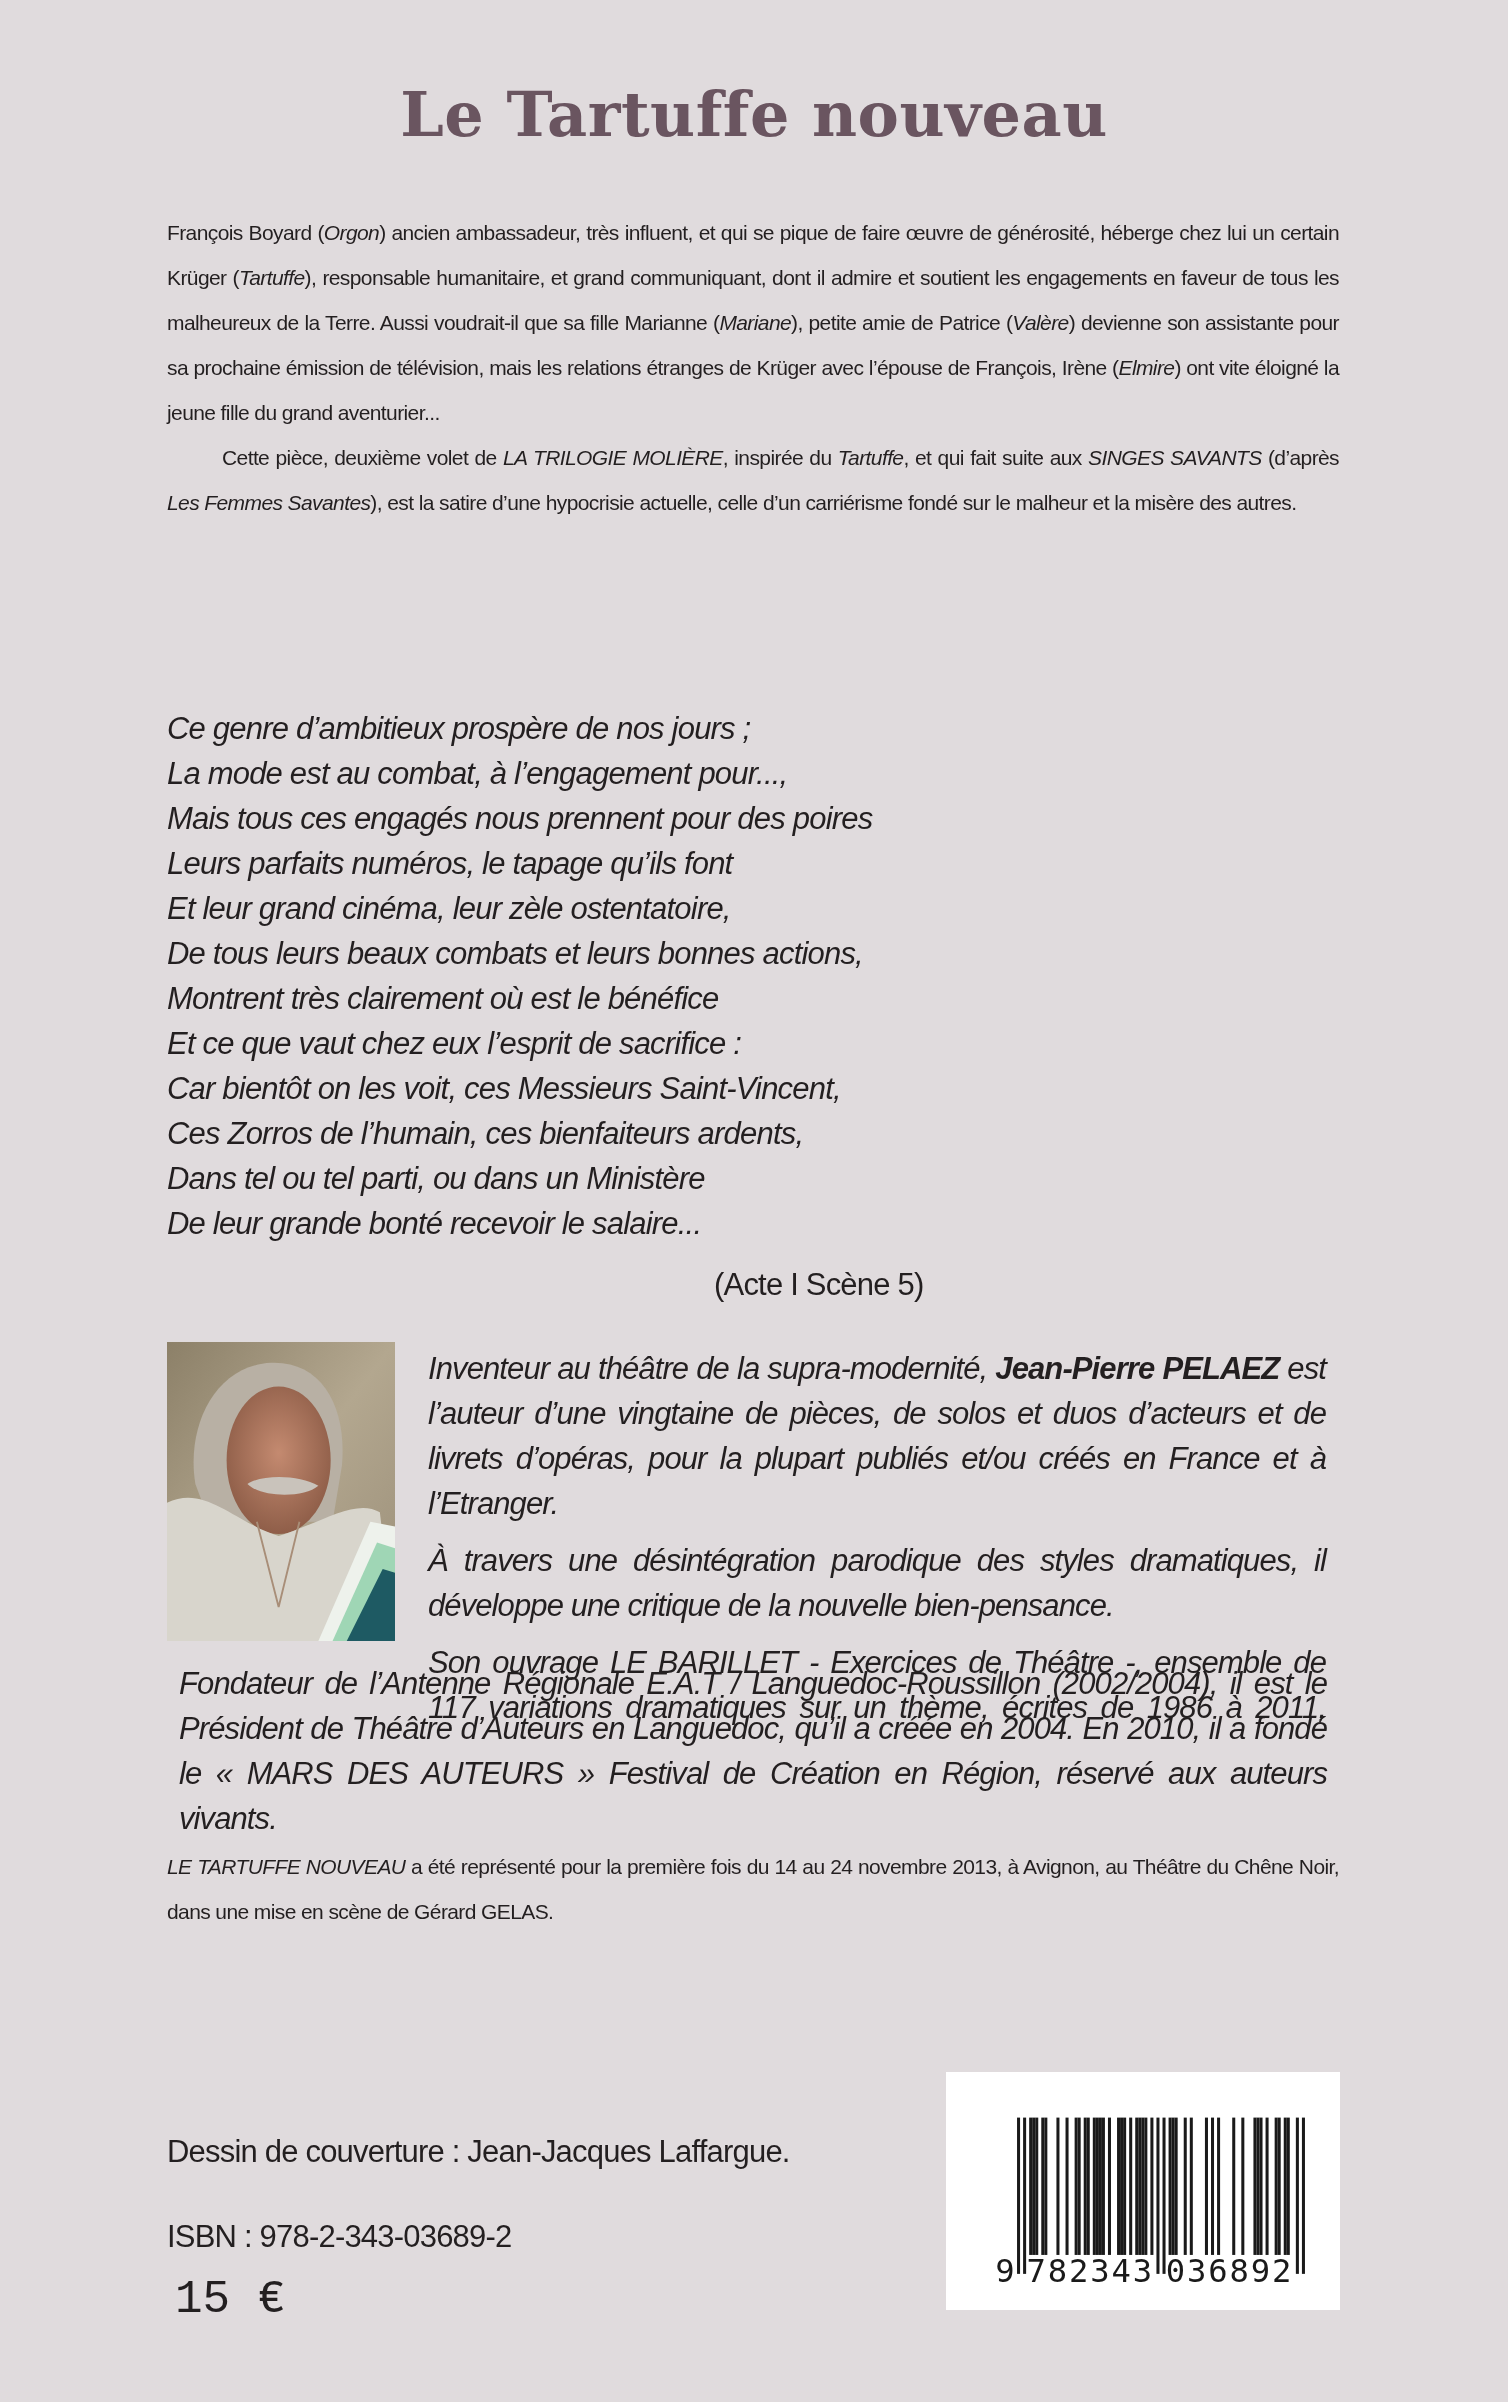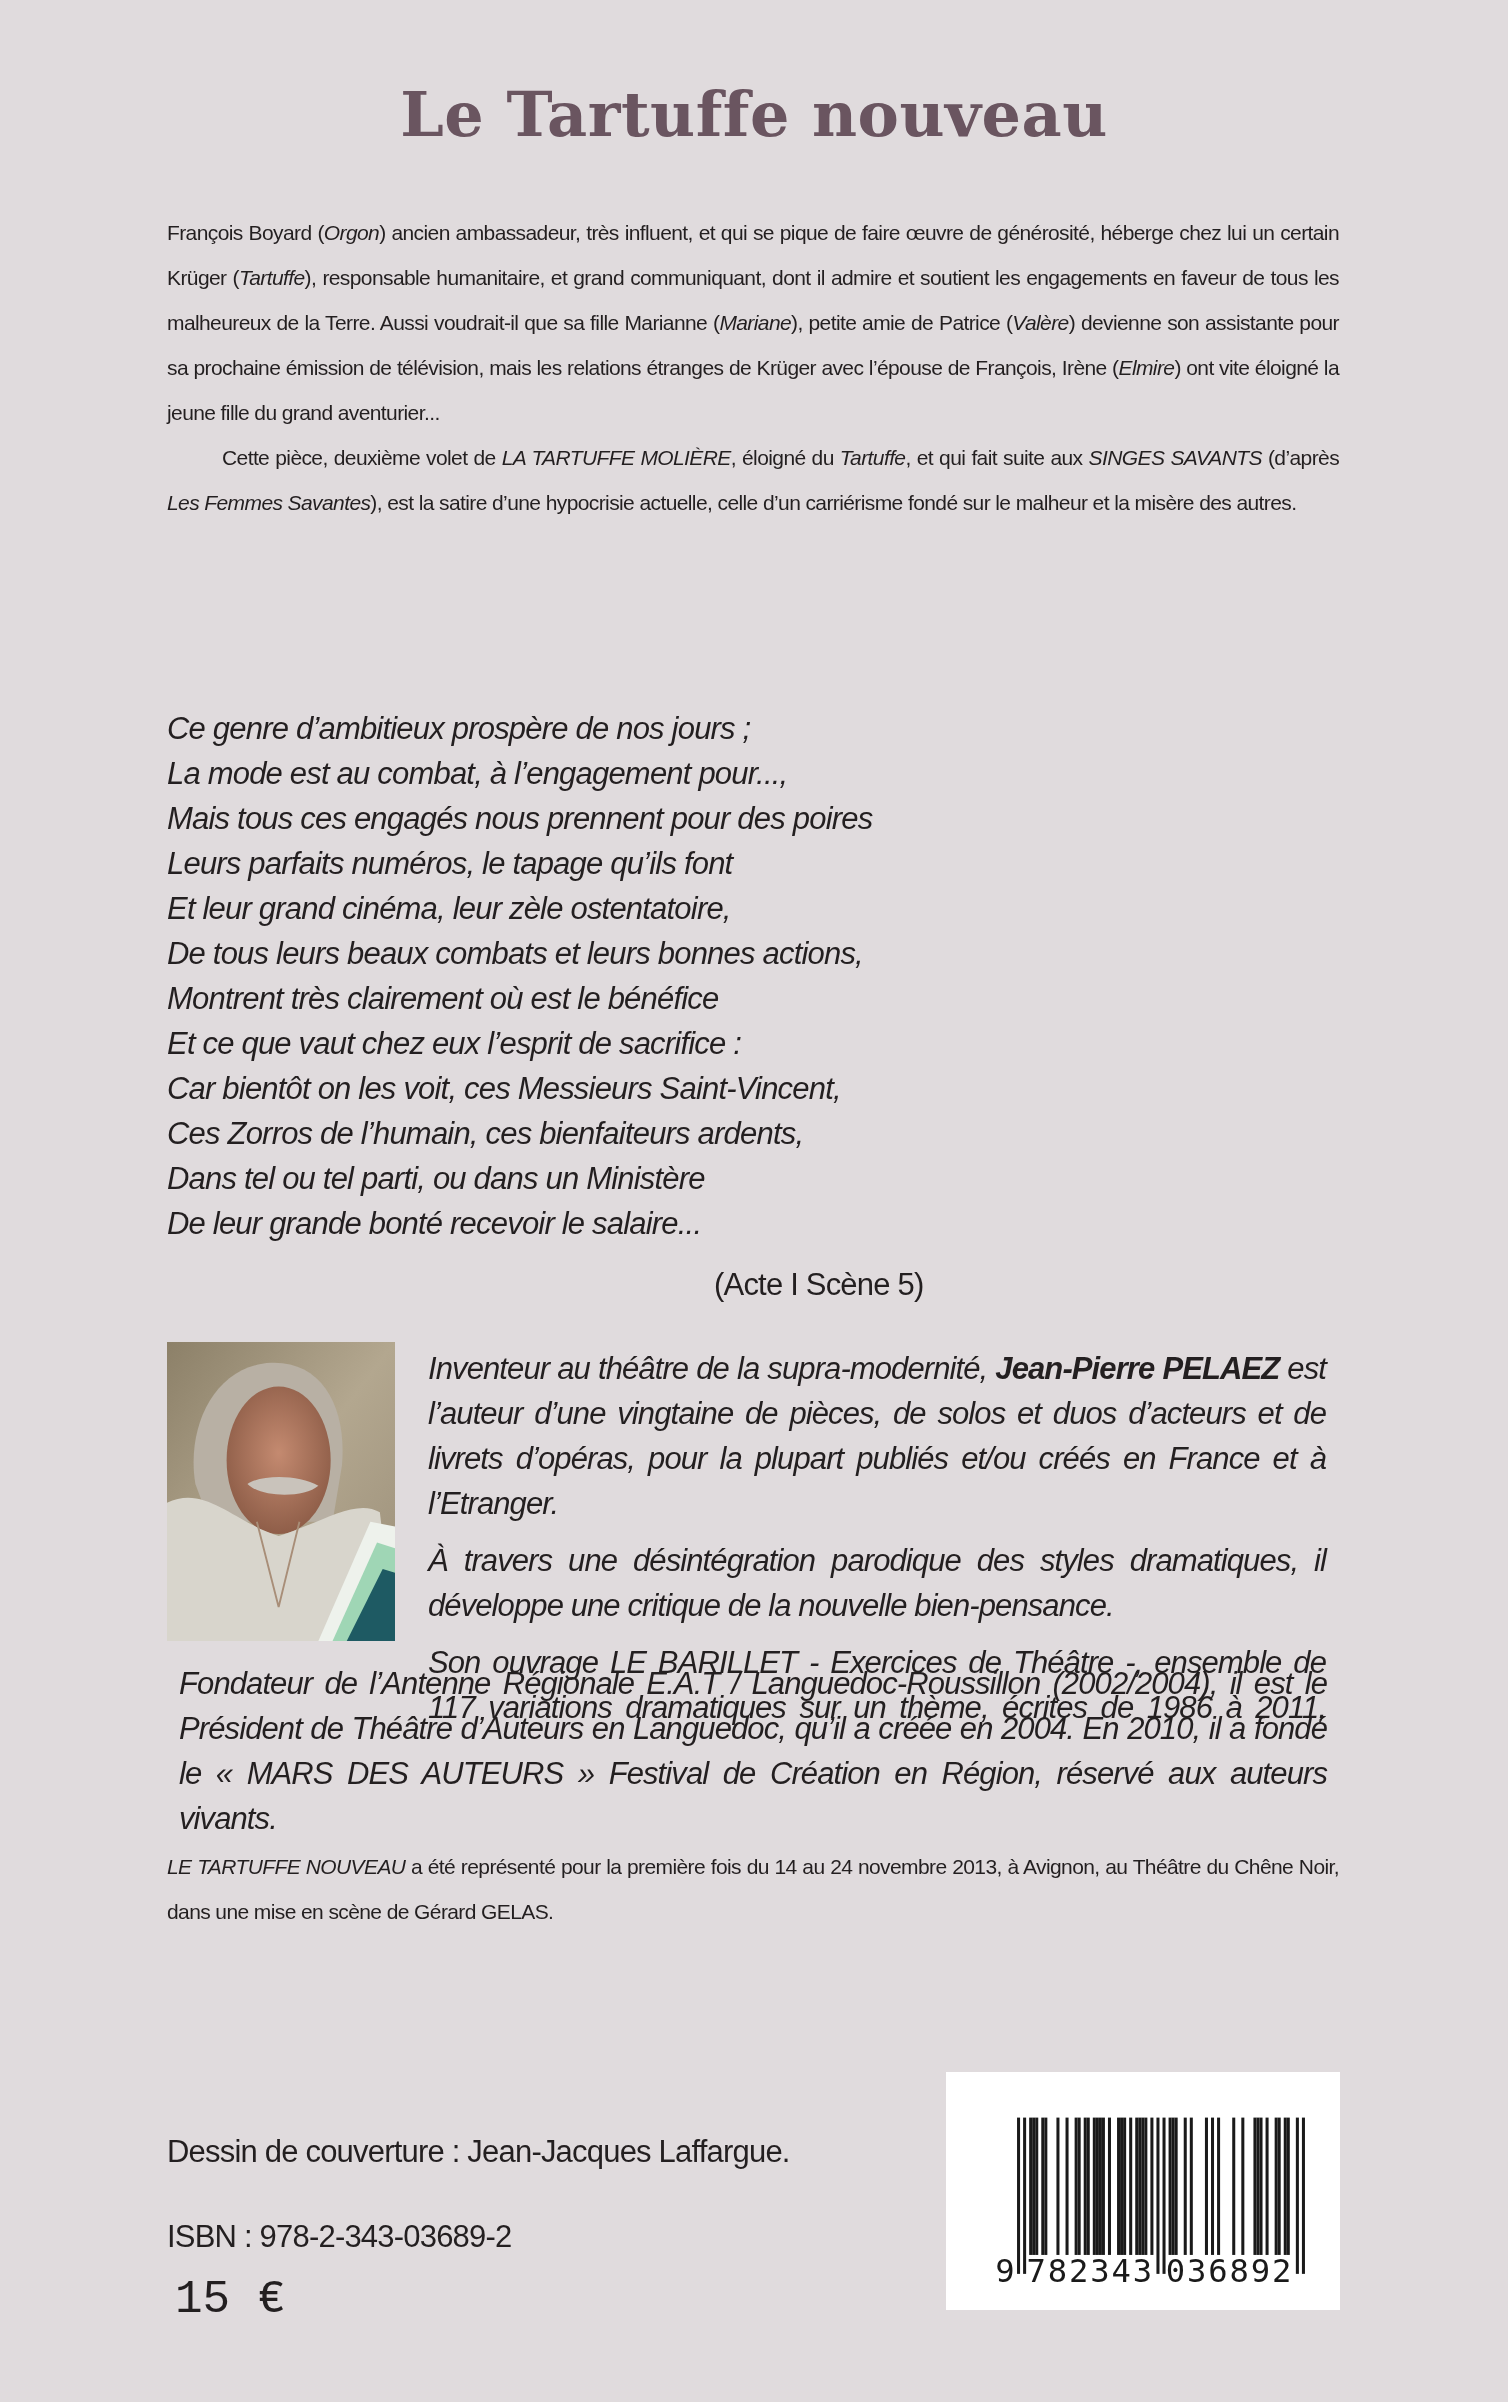--- a/index.html
+++ b/index.html
@@ -118,7 +118,7 @@
 
 <div class="col intro">
   <p class="para last-left"><span>François Boyard (</span><em>Orgon</em><span>) ancien ambassadeur, très influent, et qui se pique de faire œuvre de générosité, héberge chez lui un certain Krüger (</span><em>Tartuffe</em><span>), responsable humanitaire, et grand communiquant, dont il admire et soutient les engagements en faveur de tous les malheureux de la Terre. Aussi voudrait-il que sa fille Marianne (</span><em>Mariane</em><span>), petite amie de Patrice (</span><em>Valère</em><span>) devienne son assistante pour sa prochaine émission de télévision, mais les relations étranges de Krüger avec l’épouse de François, Irène (</span><em>Elmire</em><span>) ont vite éloigné la jeune fille du grand aventurier...</span></p>
-  <p class="para indent last-left"><span>Cette pièce, deuxième volet de </span><em>LA TARTUFFE MOLIÈRE</em><span>, éloigné du </span><em>Tartuffe</em><span>, et qui fait suite aux </span><em>SINGES SAVANTS</em><span> (d’après </span><em>Les Femmes Savantes</em><span>), est la satire d’une hypocrisie actuelle, celle d’un carriérisme fondé sur le malheur et la misère des autres.</span></p>
+  <p class="para indent last-left"><span>Cette pièce, deuxième volet de </span><em>LA TRILOGIE MOLIÈRE</em><span>, éloigné du </span><em>Tartuffe</em><span>, et qui fait suite aux </span><em>SINGES SAVANTS</em><span> (d’après </span><em>Les Femmes Savantes</em><span>), est la satire d’une hypocrisie actuelle, celle d’un carriérisme fondé sur le malheur et la misère des autres.</span></p>
 </div>
 
 <div class="col poem">

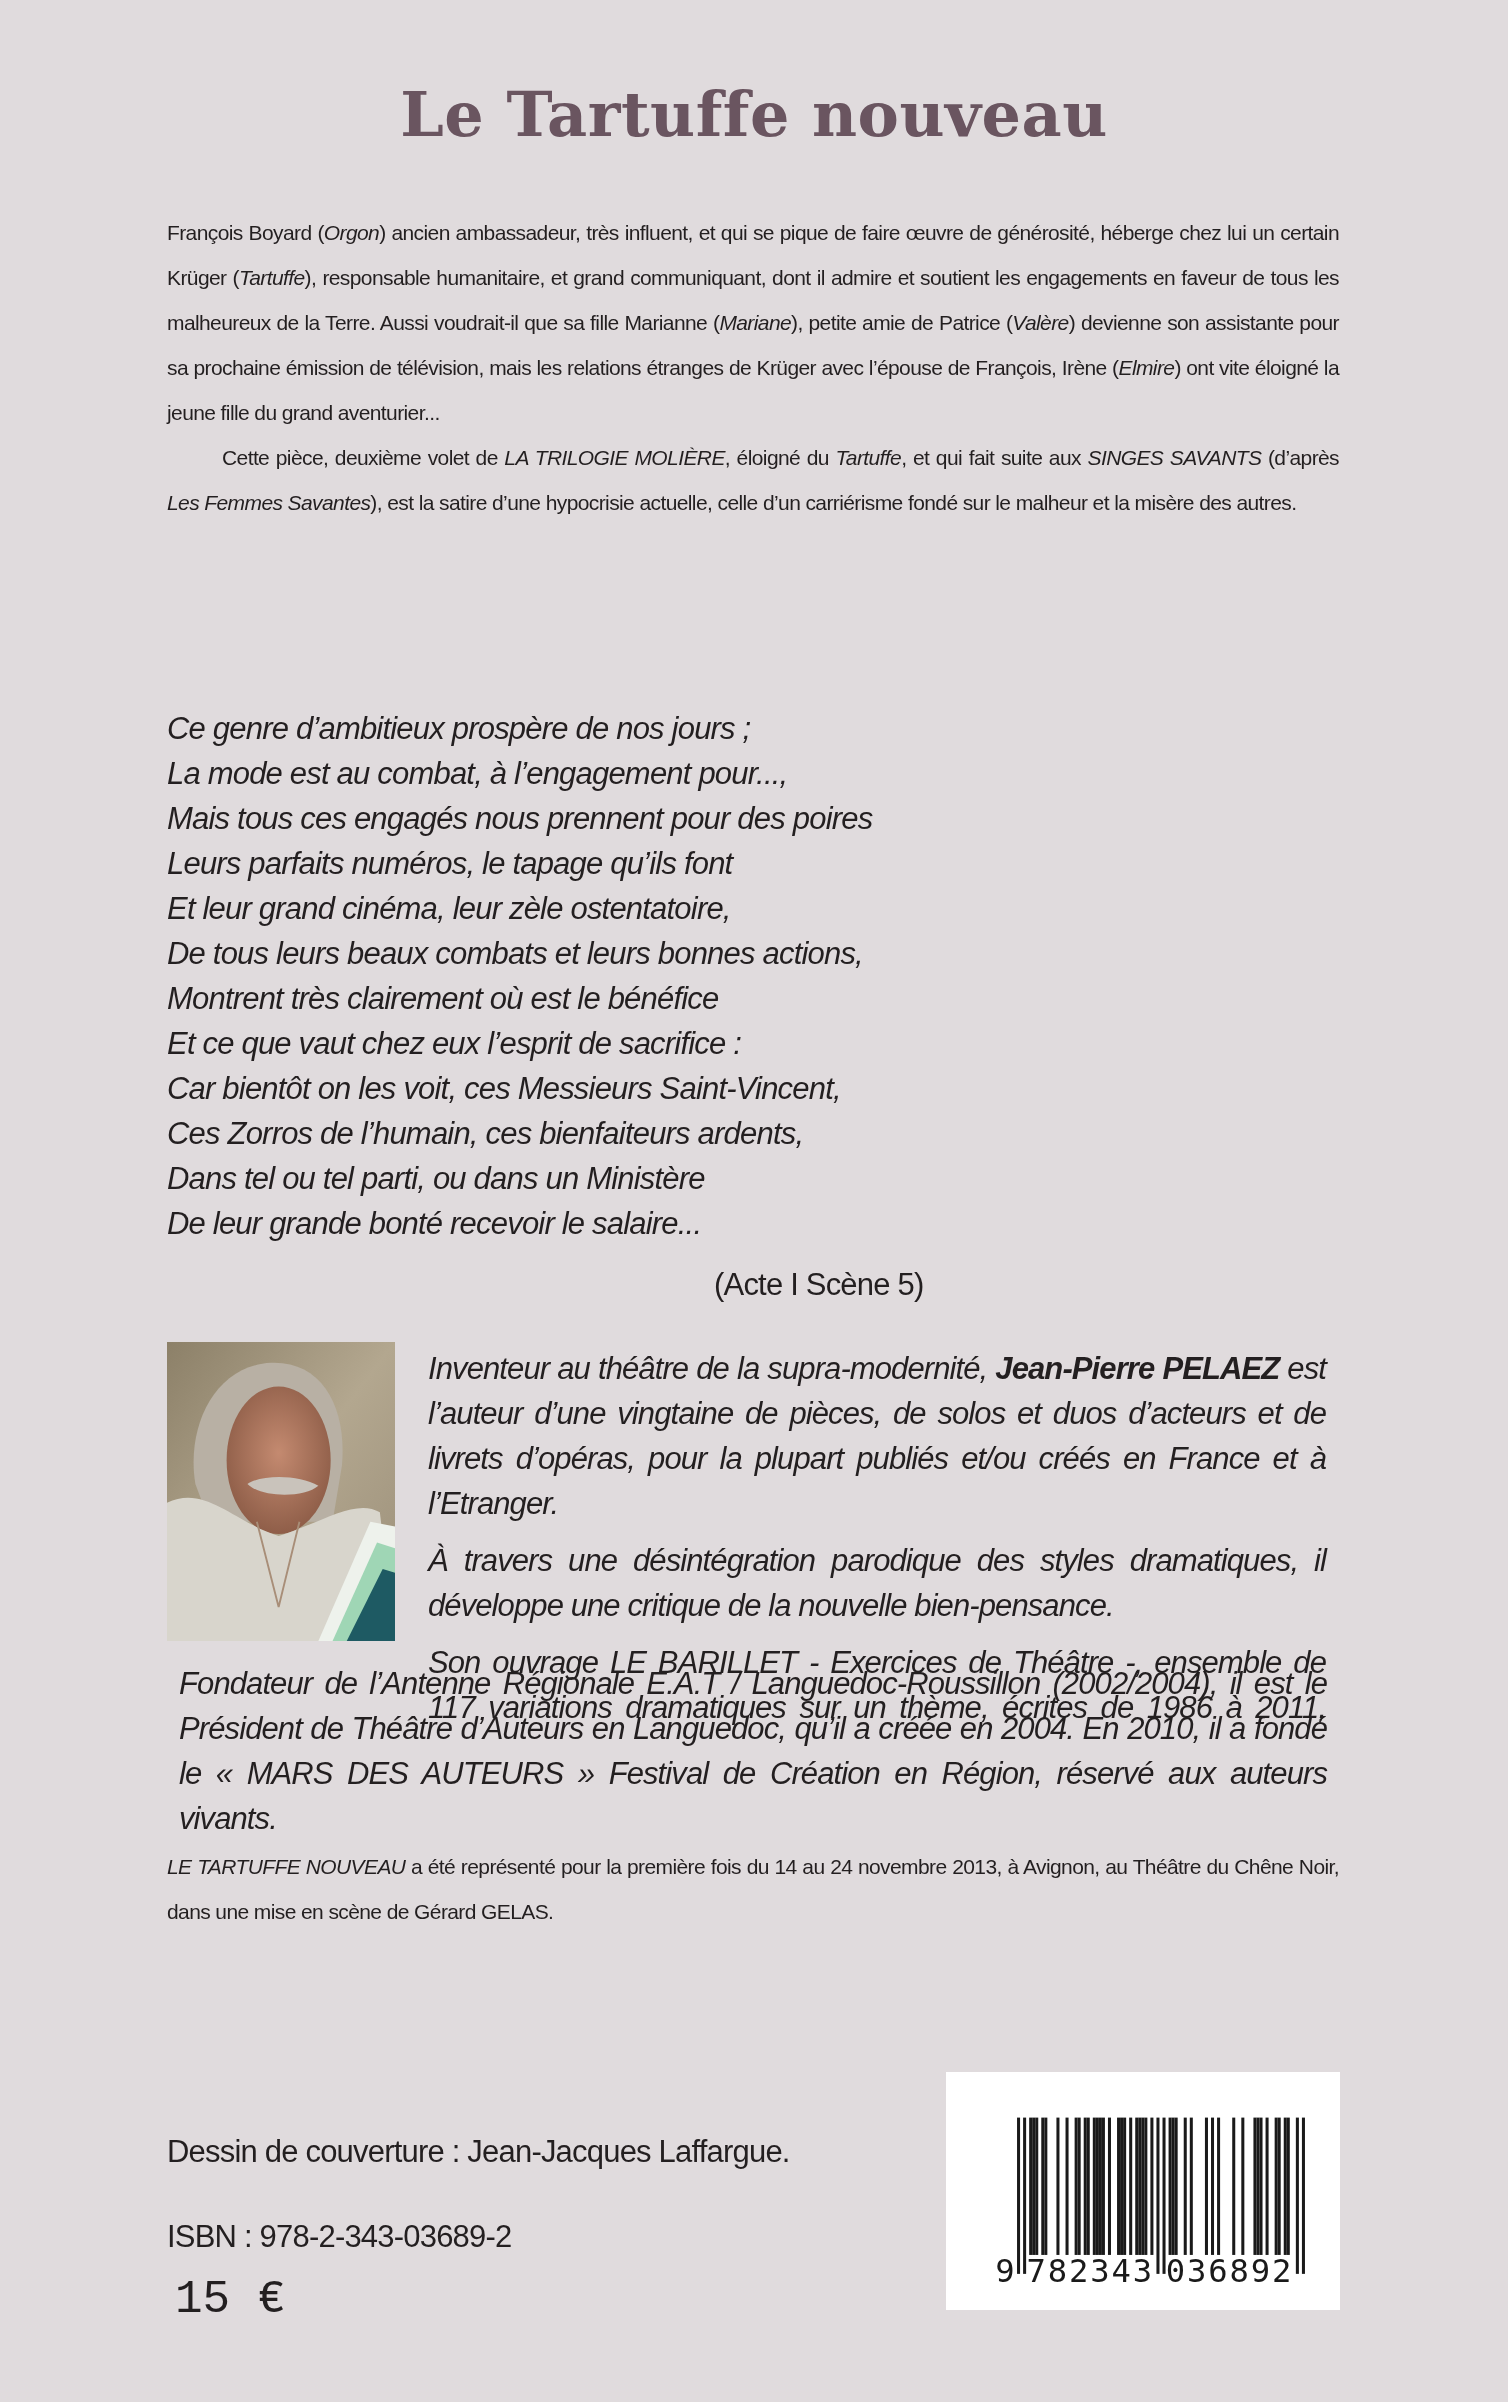--- a/index.html
+++ b/index.html
@@ -118,7 +118,7 @@
 
 <div class="col intro">
   <p class="para last-left"><span>François Boyard (</span><em>Orgon</em><span>) ancien ambassadeur, très influent, et qui se pique de faire œuvre de générosité, héberge chez lui un certain Krüger (</span><em>Tartuffe</em><span>), responsable humanitaire, et grand communiquant, dont il admire et soutient les engagements en faveur de tous les malheureux de la Terre. Aussi voudrait-il que sa fille Marianne (</span><em>Mariane</em><span>), petite amie de Patrice (</span><em>Valère</em><span>) devienne son assistante pour sa prochaine émission de télévision, mais les relations étranges de Krüger avec l’épouse de François, Irène (</span><em>Elmire</em><span>) ont vite éloigné la jeune fille du grand aventurier...</span></p>
-  <p class="para indent last-left"><span>Cette pièce, deuxième volet de </span><em>LA TRILOGIE MOLIÈRE</em><span>, éloigné du </span><em>Tartuffe</em><span>, et qui fait suite aux </span><em>SINGES SAVANTS</em><span> (d’après </span><em>Les Femmes Savantes</em><span>), est la satire d’une hypocrisie actuelle, celle d’un carriérisme fondé sur le malheur et la misère des autres.</span></p>
+  <p class="para indent last-left"><span>Cette pièce, deuxième volet de </span><em>LA TRILOGIE MOLIÈRE</em><span>, inspirée du </span><em>Tartuffe</em><span>, et qui fait suite aux </span><em>SINGES SAVANTS</em><span> (d’après </span><em>Les Femmes Savantes</em><span>), est la satire d’une hypocrisie actuelle, celle d’un carriérisme fondé sur le malheur et la misère des autres.</span></p>
 </div>
 
 <div class="col poem">

